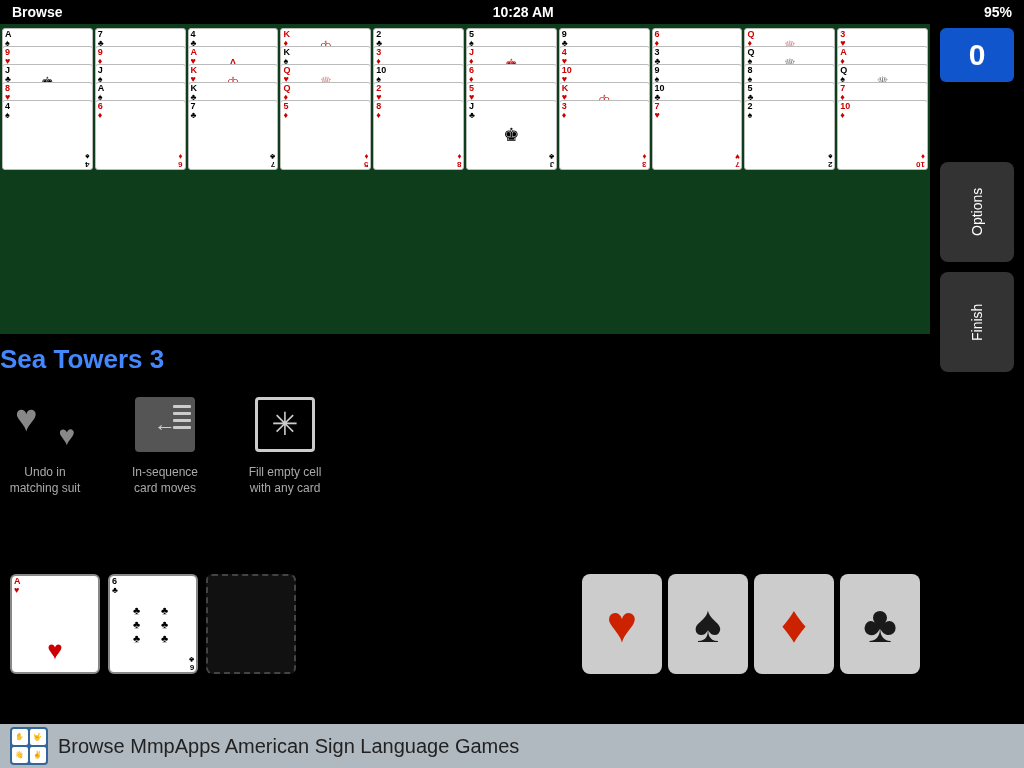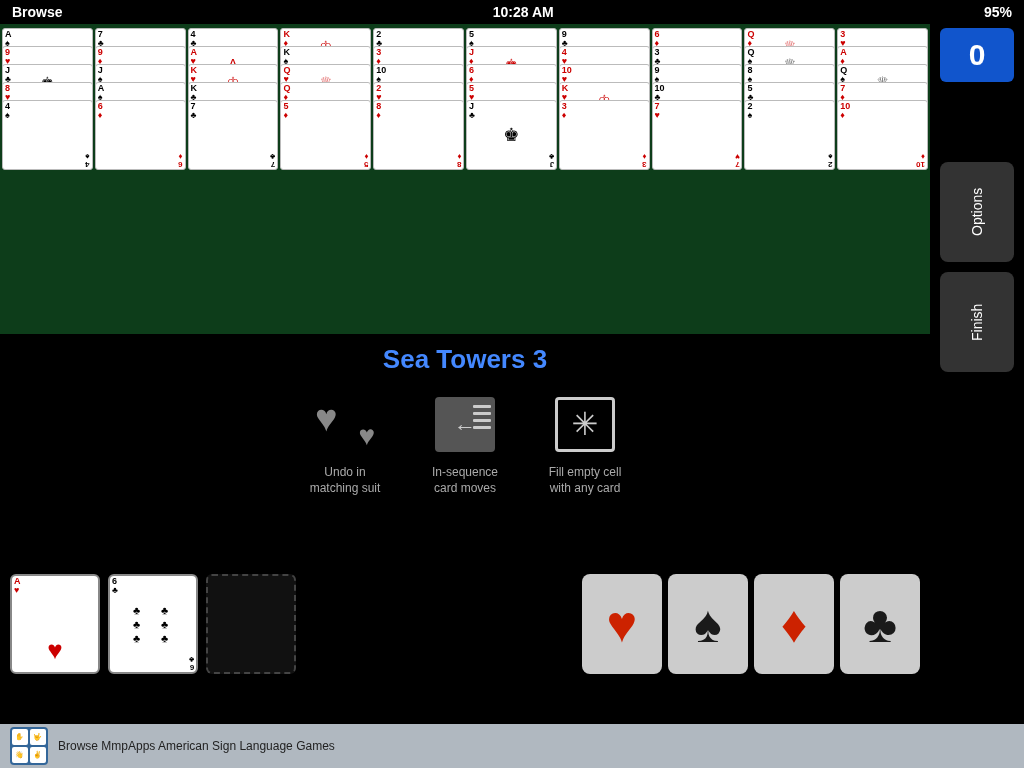--- a/index.html
+++ b/index.html
@@ -64,8 +64,8 @@
       background: #000;
       display: flex;
       flex-direction: column;
-      align-items: center;
-      padding: 10px 8px;
+      align-items: flex-start;
+      padding: 10px 0;
     }
 
     #game-title {

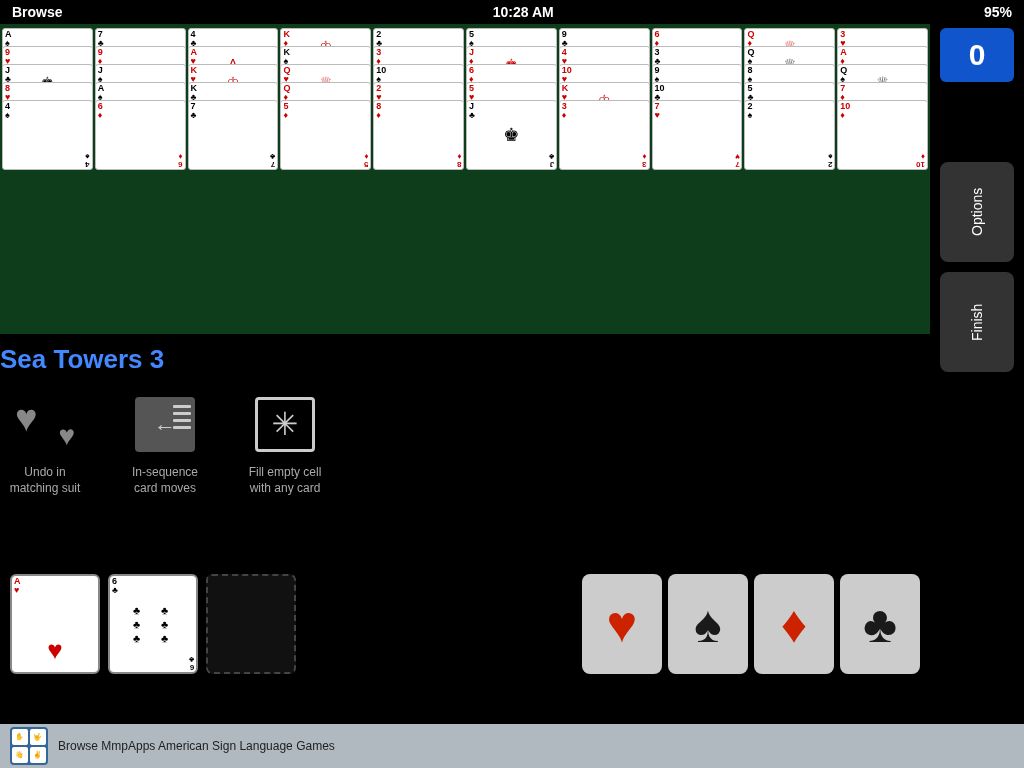--- a/index.html
+++ b/index.html
@@ -334,7 +334,7 @@
     }
 
     #footer-text {
-      font-size: 12px;
+      font-size: 20px;
       color: #222;
       font-weight: 500;
     }

